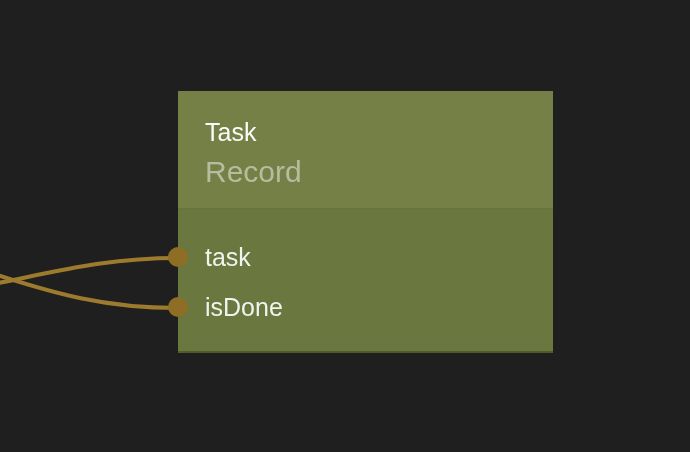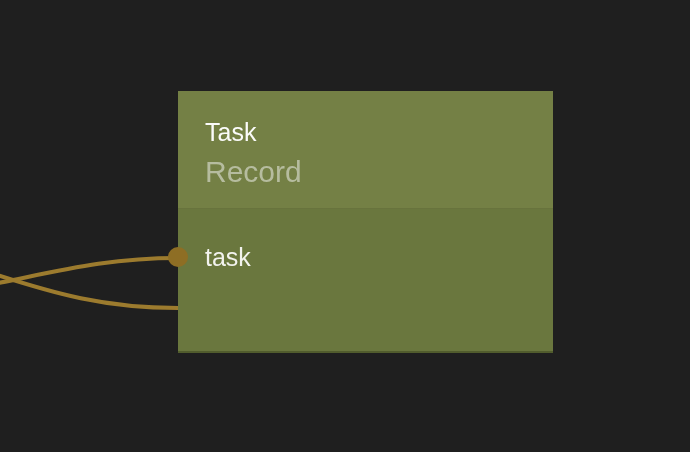--- a/index.html
+++ b/index.html
@@ -115,6 +115,10 @@
         <span class="field-label">task</span>
       </div>
 
+      <div class="field-row">
+        <span class="port"></span>
+        <span class="field-label">isDone</span>
+      </div>
 
     </div>
 

